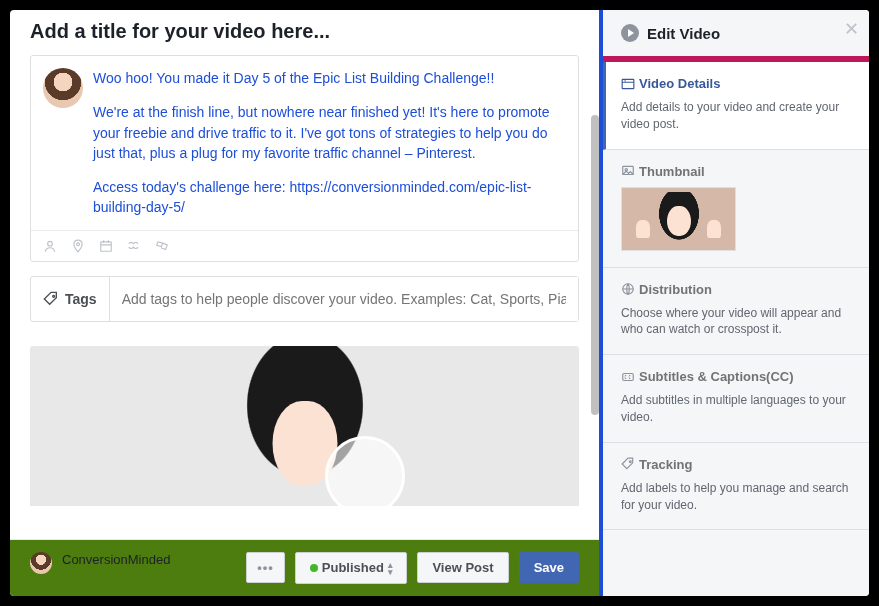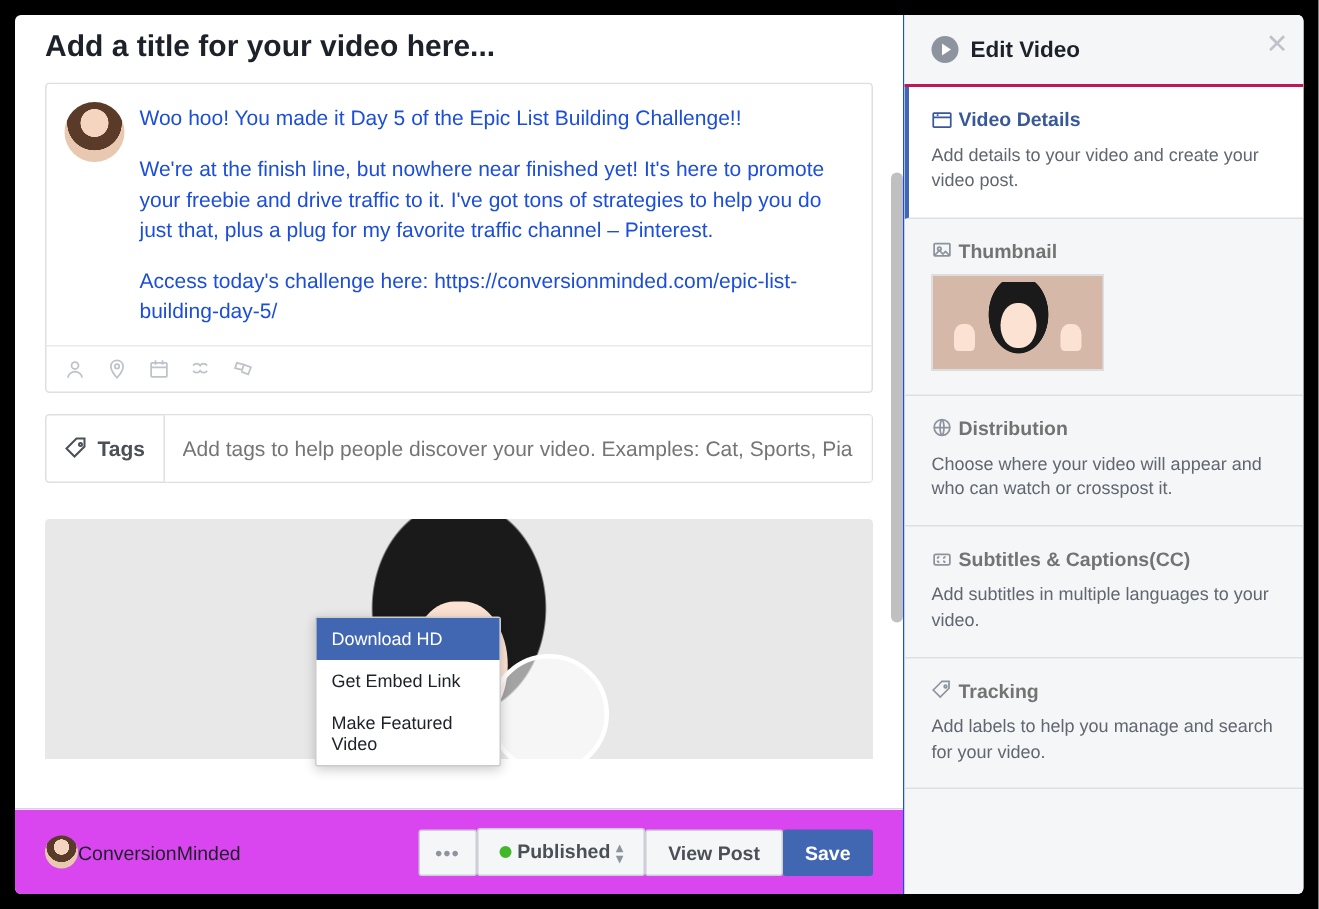--- a/index.html
+++ b/index.html
@@ -5,7 +5,7 @@
 * { margin: 0; padding: 0; box-sizing: border-box; }
 body { font-family: Helvetica, Arial, sans-serif; background: #000; width: 879px; height: 606px; overflow: hidden; }
 .modal { position: absolute; top: 10px; left: 10px; right: 10px; bottom: 10px; background: #fff; border-radius: 4px; display: flex; overflow: hidden; }
-.left-panel { flex: 1; display: flex; flex-direction: column; position: relative; border-right: 1px solid #1d4ed8; }
+.left-panel { flex: 1; display: flex; flex-direction: column; position: relative; border-right: 4px solid #1d4ed8; }
 .left-header { padding: 10px 20px 12px; }
 .left-header h1 { font-size: 20px; color: #1d2129; font-weight: 600; }
 .left-body { flex: 1; overflow-y: auto; padding: 0 20px 10px; position: relative; }

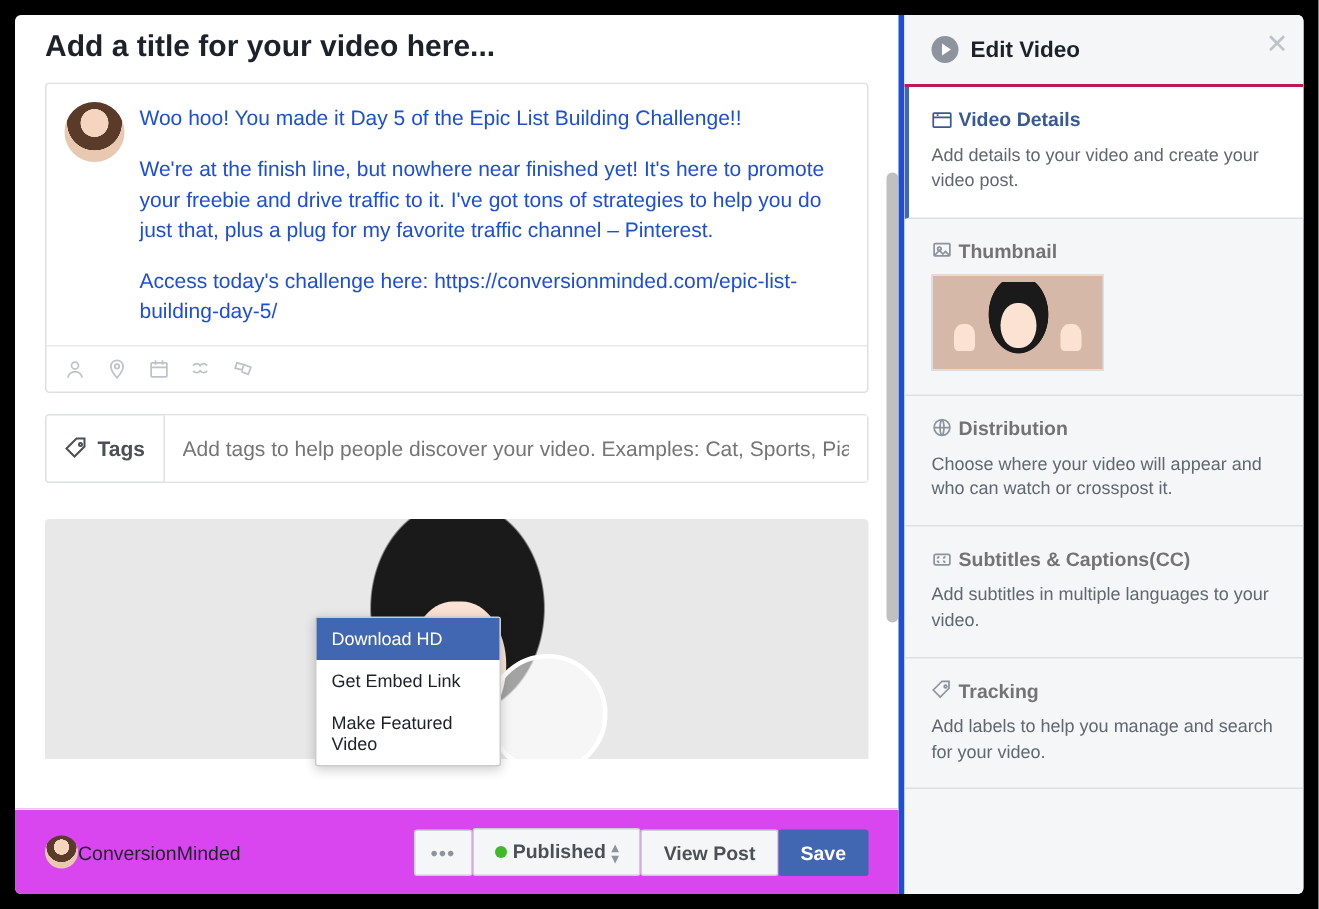--- a/index.html
+++ b/index.html
@@ -38,7 +38,7 @@
 .carets { font-size: 9px; line-height: 7px; color: #8d949e; margin-left: 4px; display: inline-block; vertical-align: middle; }
 .right-panel { width: 266px; background: #f5f6f7; display: flex; flex-direction: column; position: relative; }
 .close-btn { position: absolute; top: 8px; right: 10px; color: #bec2c9; font-size: 18px; cursor: pointer; background: none; border: none; }
-.right-header { display: flex; align-items: center; gap: 8px; padding: 14px 18px; border-bottom: 2px solid #be185d; background: #f5f6f7; }
+.right-header { display: flex; align-items: center; gap: 8px; padding: 14px 18px; border-bottom: 6px solid #be185d; background: #f5f6f7; }
 .right-header .play-ic { width: 18px; height: 18px; border-radius: 50%; background: #8d949e; position: relative; }
 .right-header .play-ic::after { content: ""; position: absolute; left: 7px; top: 5px; border-left: 6px solid #fff; border-top: 4px solid transparent; border-bottom: 4px solid transparent; }
 .right-header h2 { font-size: 15px; color: #1d2129; font-weight: 600; }

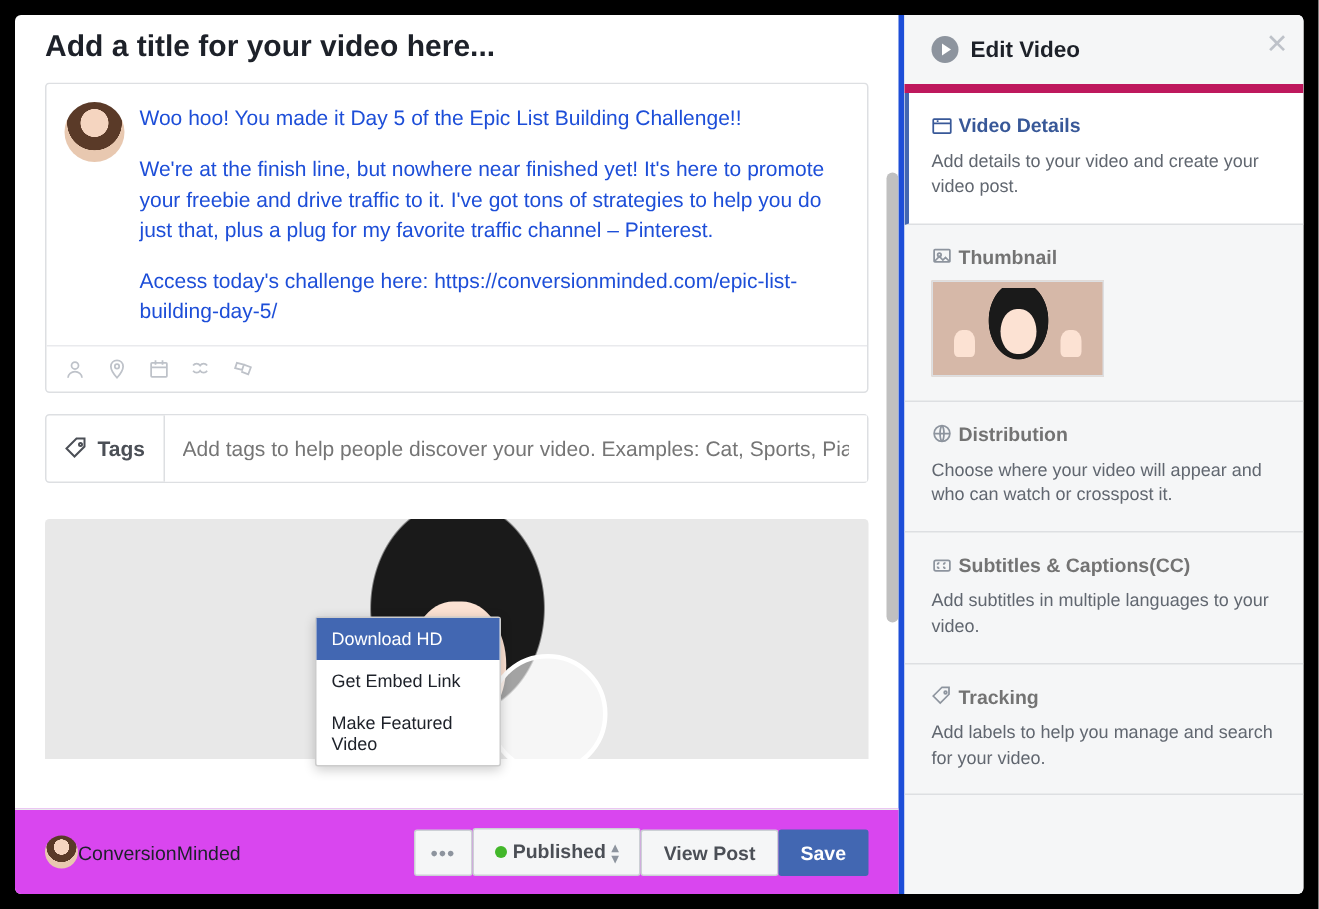--- a/index.html
+++ b/index.html
@@ -130,11 +130,6 @@
         <div class="hair"></div>
         <div class="face"></div>
         <div class="bubble"></div>
-        <div class="dropdown-menu">
-          <div class="item active">Download HD</div>
-          <div class="item">Get Embed Link</div>
-          <div class="item">Make Featured Video</div>
-        </div>
       </div>
     </div>
 

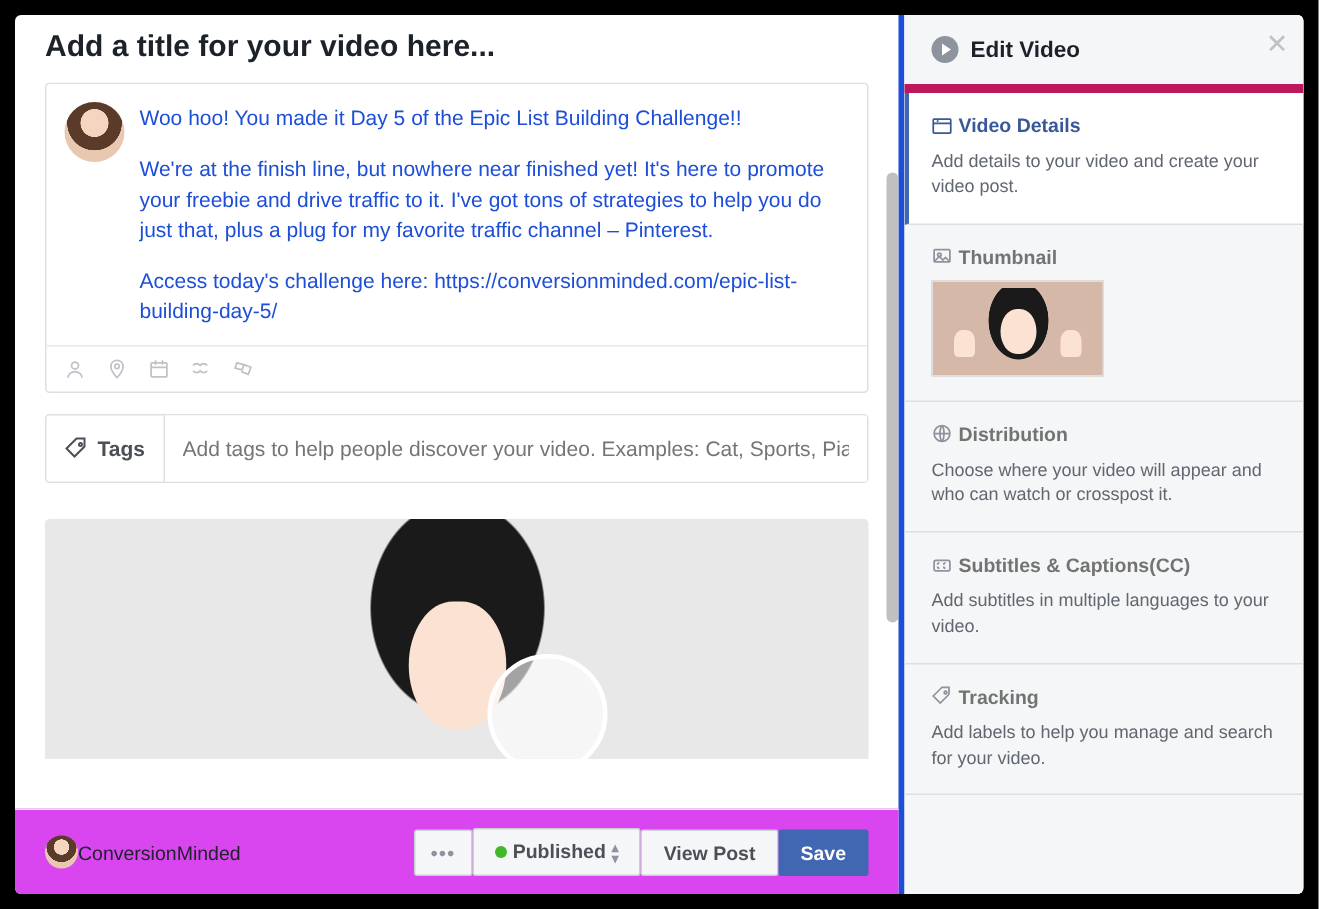--- a/index.html
+++ b/index.html
@@ -29,7 +29,7 @@
 .dropdown-menu { position: absolute; bottom: -5px; left: 180px; width: 124px; background: #fff; border: 1px solid #ccc; border-radius: 2px; box-shadow: 0 2px 8px rgba(0,0,0,0.2); z-index: 20; font-size: 12px; }
 .dropdown-menu .item { padding: 7px 10px; color: #1d2129; cursor: pointer; }
 .dropdown-menu .item.active { background: #4267b2; color: #fff; }
-.left-footer { border-top: 1px solid #e9eaed; padding: 12px 20px; display: flex; align-items: center; background: #d946ef; }
+.left-footer { border-top: 1px solid #e9eaed; padding: 12px 20px; display: flex; align-items: flex-start; gap: 10px; background: #4d7c0f; }
 .left-footer .name { font-size: 13px; color: #1d2129; flex: 1; }
 .btn { border: 1px solid #ccd0d5; background: #f5f6f7; color: #4b4f56; font-size: 13px; font-weight: 600; padding: 7px 14px; border-radius: 2px; cursor: pointer; }
 .btn-primary { background: #4267b2; border-color: #4267b2; color: #fff; }

